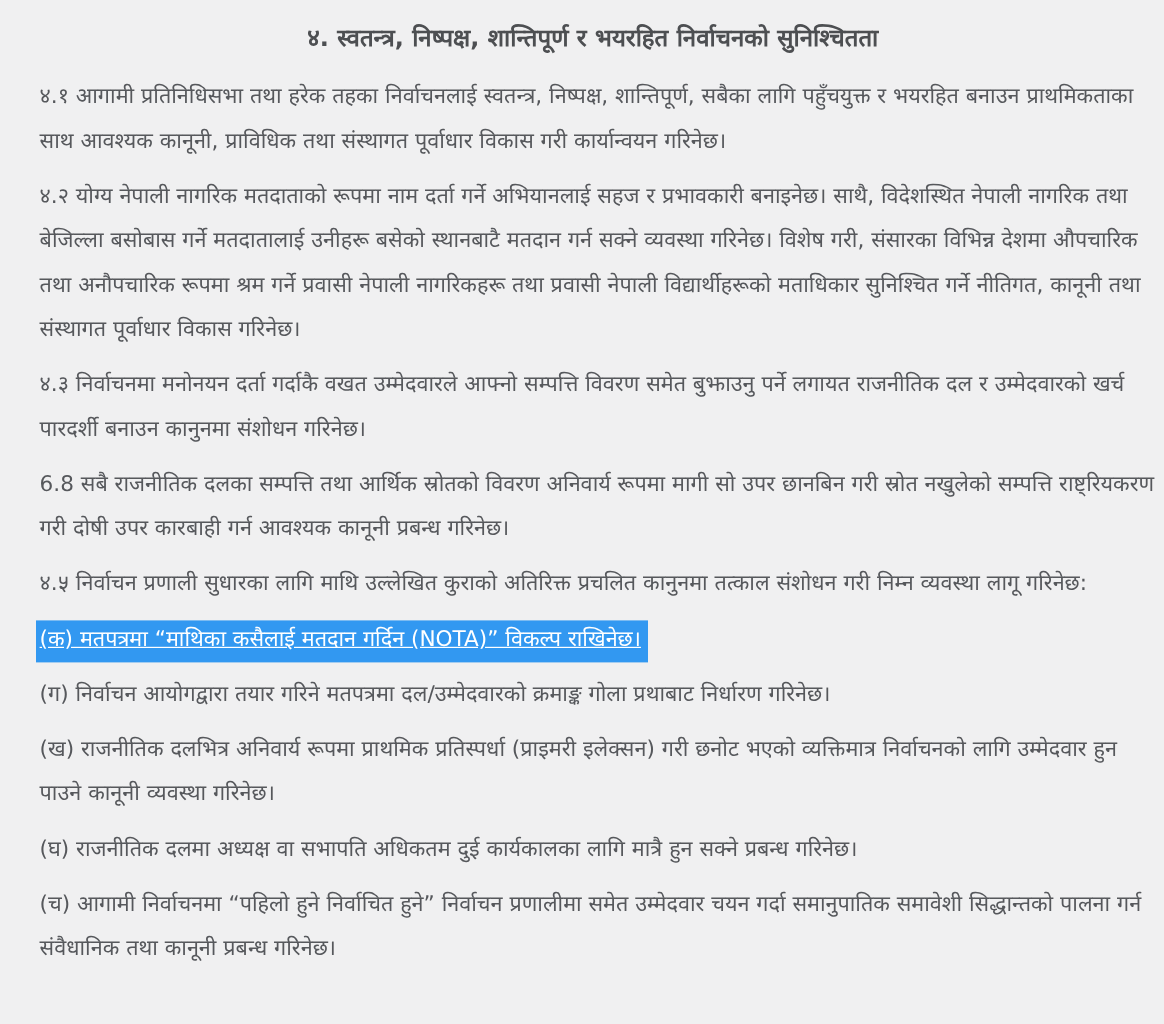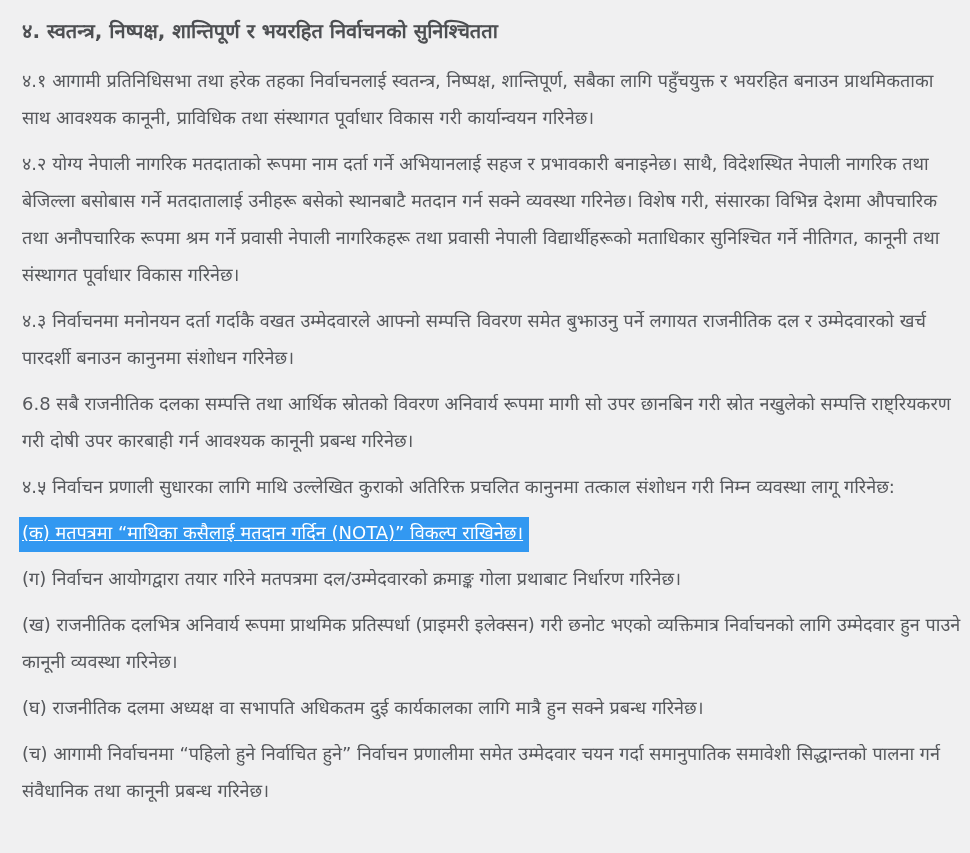--- a/index.html
+++ b/index.html
@@ -28,6 +28,7 @@
     line-height:30px;
     font-weight:bold;
     color:var(--heading,#4d4f52);
+    text-align:center;
   }
   .doc p{
     margin:0 0 9px 0;

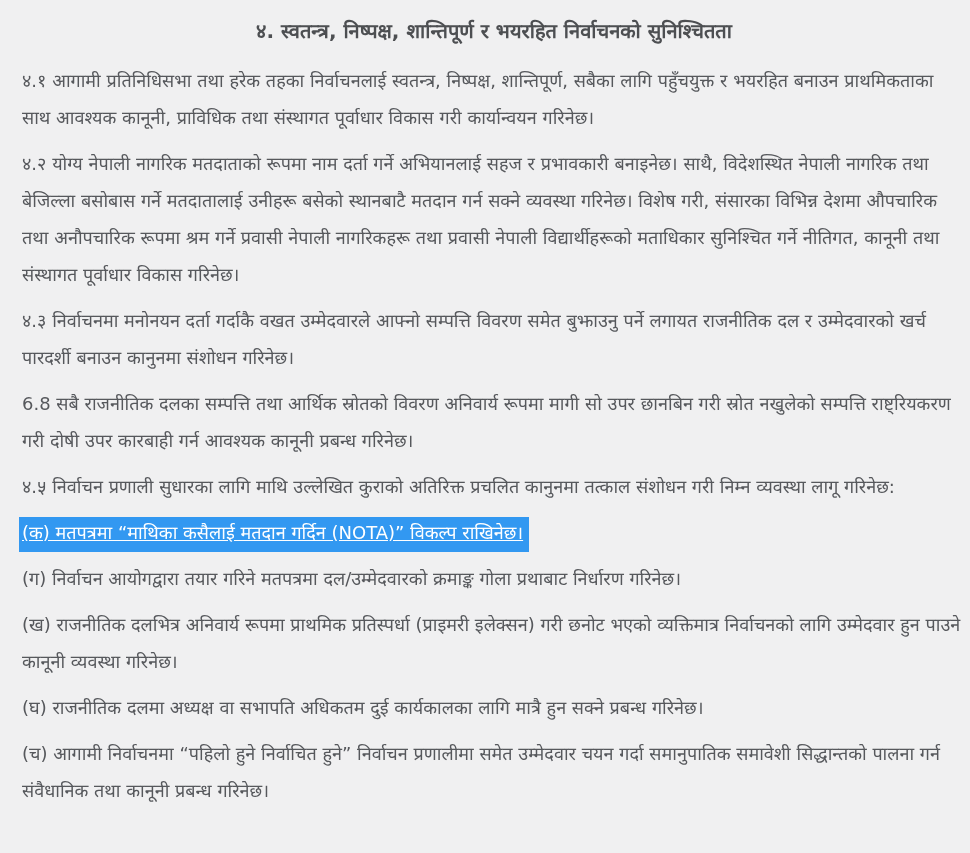--- a/index.html
+++ b/index.html
@@ -31,7 +31,7 @@
     text-align:center;
   }
   .doc p{
-    margin:0 0 9px 0;
+    margin:0 0 9px 11px;
   }
   mark.sel{
     background:var(--highlight-bg,#3298f1);

